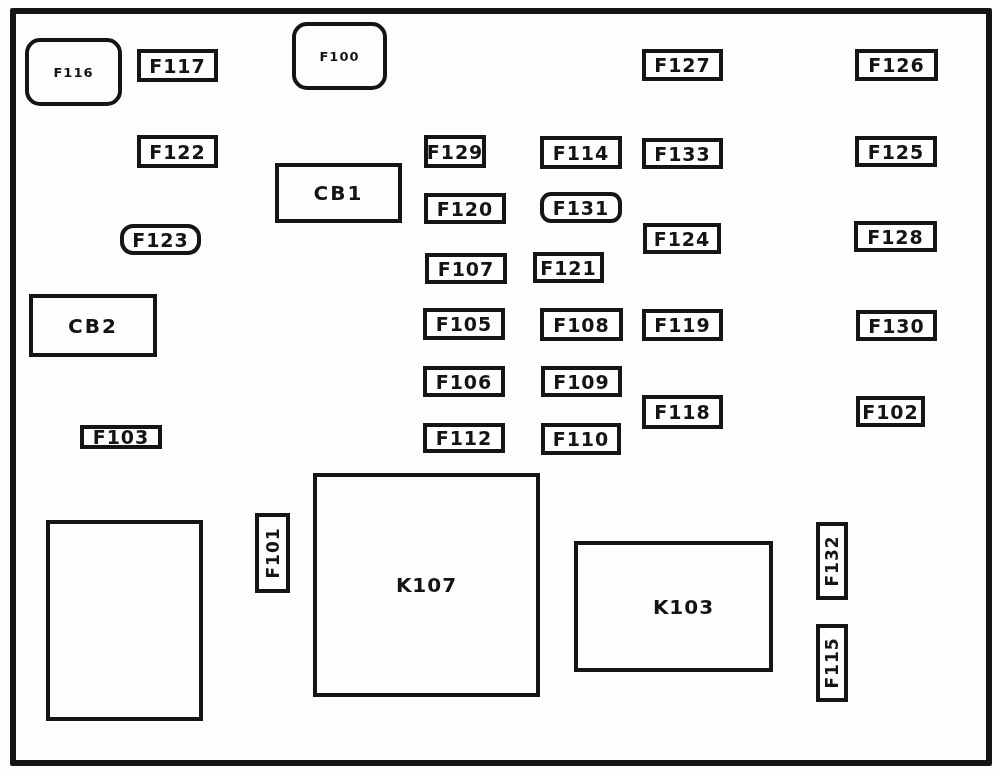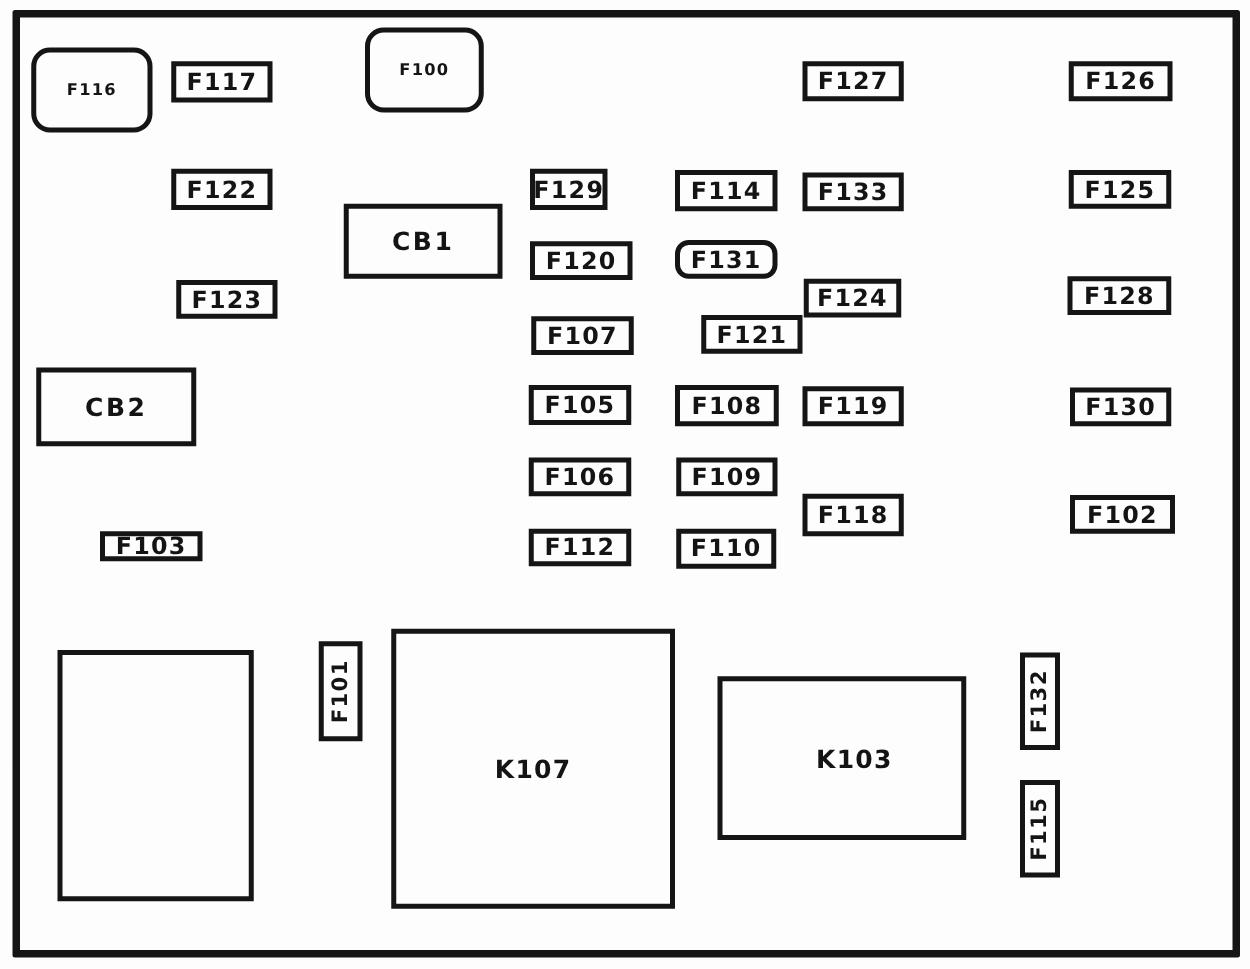--- a/index.html
+++ b/index.html
@@ -94,7 +94,7 @@
     <div class="box fuse" style="left: 540px; top: 192px; width: 82px; height: 31px; border-radius: 11px;">
       <span>F131</span>
     </div>
-    <div class="box fuse" style="left: 141px; top: 224px; width: 81px; height: 31px;">
+    <div class="box fuse" style="left: 120px; top: 224px; width: 81px; height: 31px; border-radius: 13px;">
       <span>F123</span>
     </div>
     <div class="box fuse" style="left: 643px; top: 223px; width: 78px; height: 31px;">

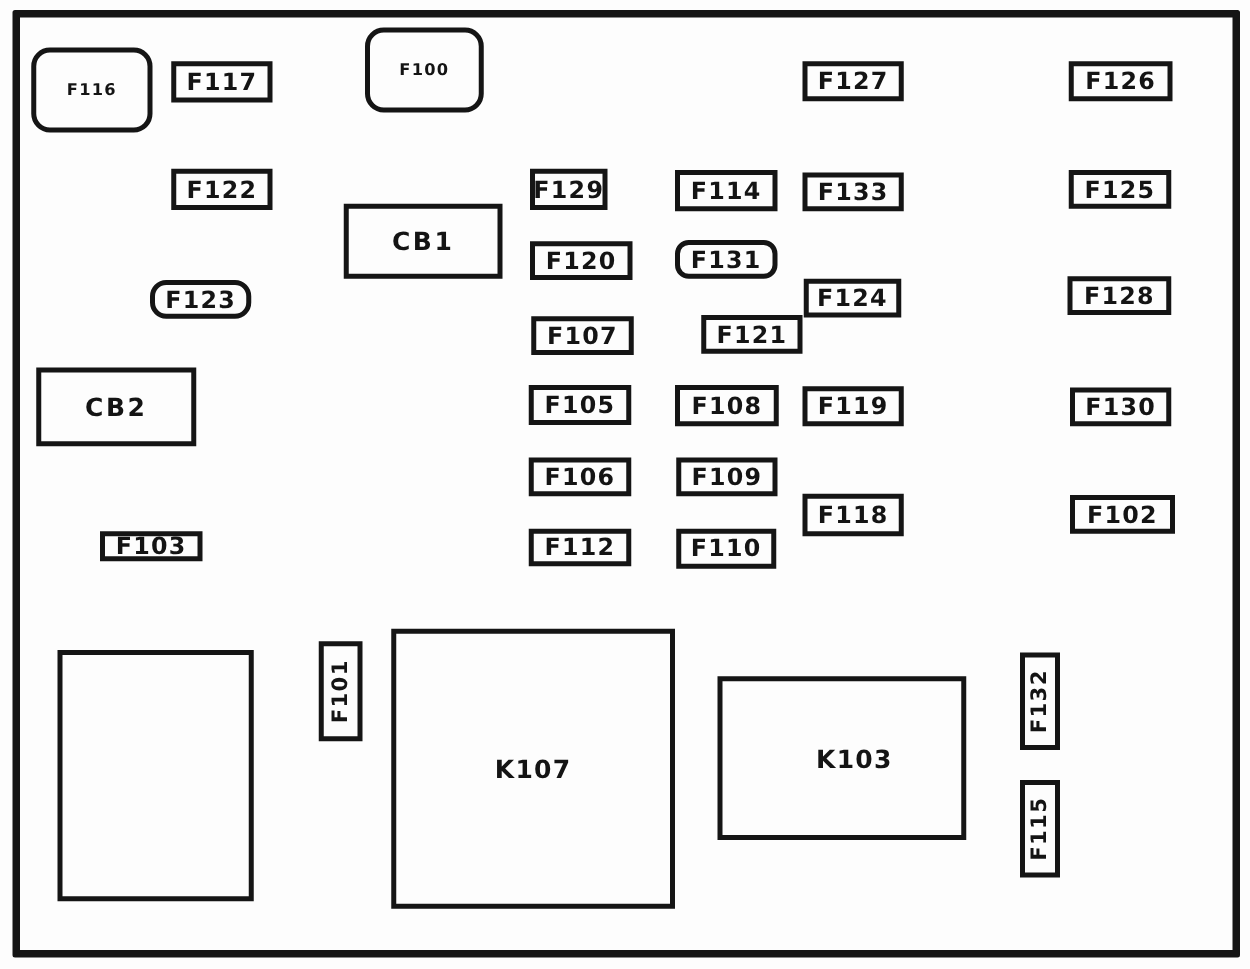--- a/index.html
+++ b/index.html
@@ -106,7 +106,7 @@
     <div class="box fuse" style="left: 425px; top: 253px; width: 82px; height: 31px;">
       <span>F107</span>
     </div>
-    <div class="box fuse" style="left: 561px; top: 252px; width: 81px; height: 31px;">
+    <div class="box fuse" style="left: 533px; top: 252px; width: 71px; height: 31px;">
       <span>F121</span>
     </div>
     <div class="box breaker" style="left: 29px; top: 294px; width: 128px; height: 63px;">

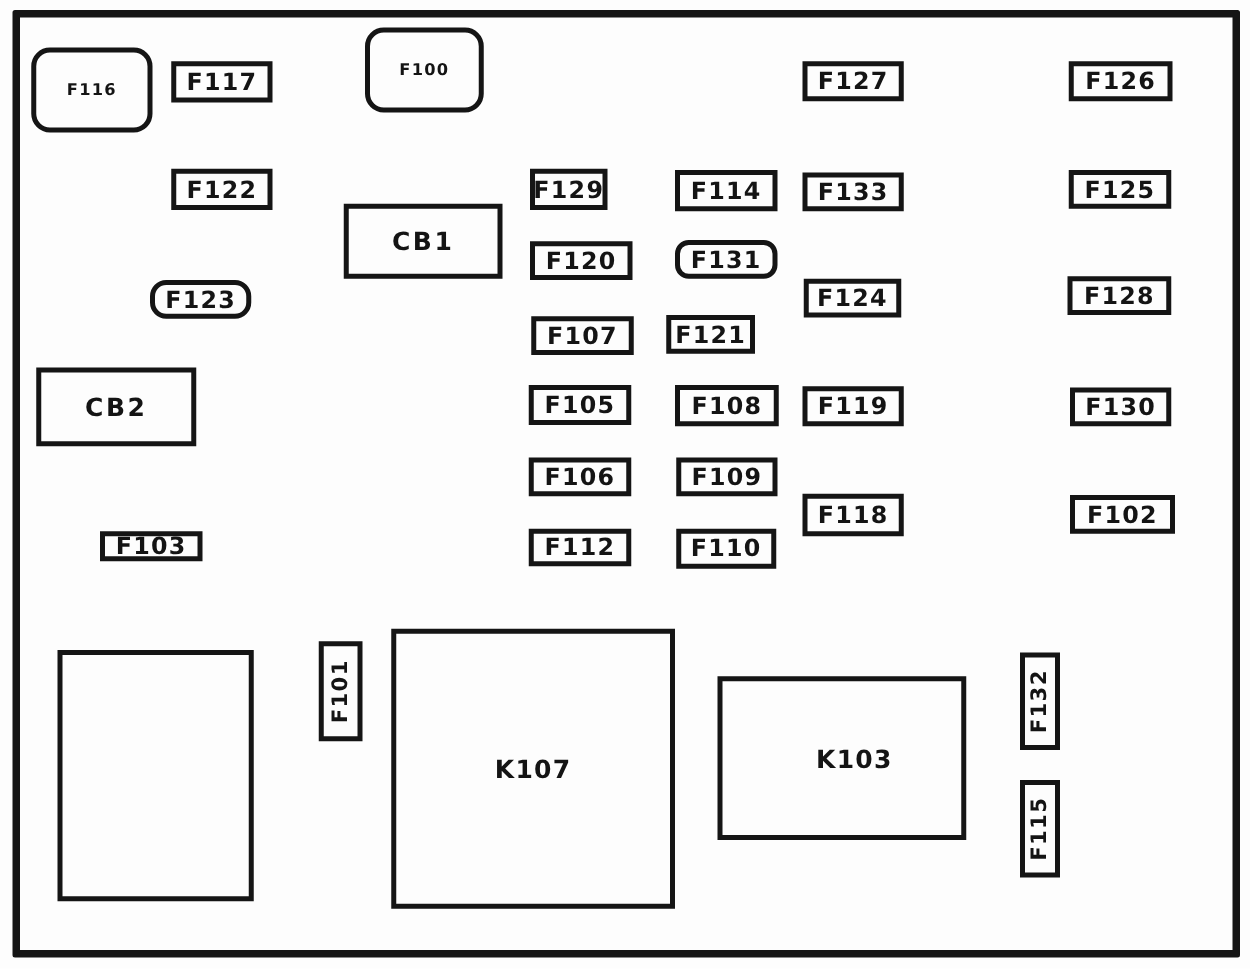--- a/index.html
+++ b/index.html
@@ -136,7 +136,7 @@
     <div class="box fuse" style="left: 642px; top: 395px; width: 81px; height: 34px; text-align: right;">
       <span>F118</span>
     </div>
-    <div class="box fuse" style="left: 856px; top: 396px; width: 84px; height: 31px;">
+    <div class="box fuse" style="left: 856px; top: 396px; width: 69px; height: 31px;">
       <span>F102</span>
     </div>
     <div class="box fuse" style="left: 423px; top: 423px; width: 82px; height: 30px;">

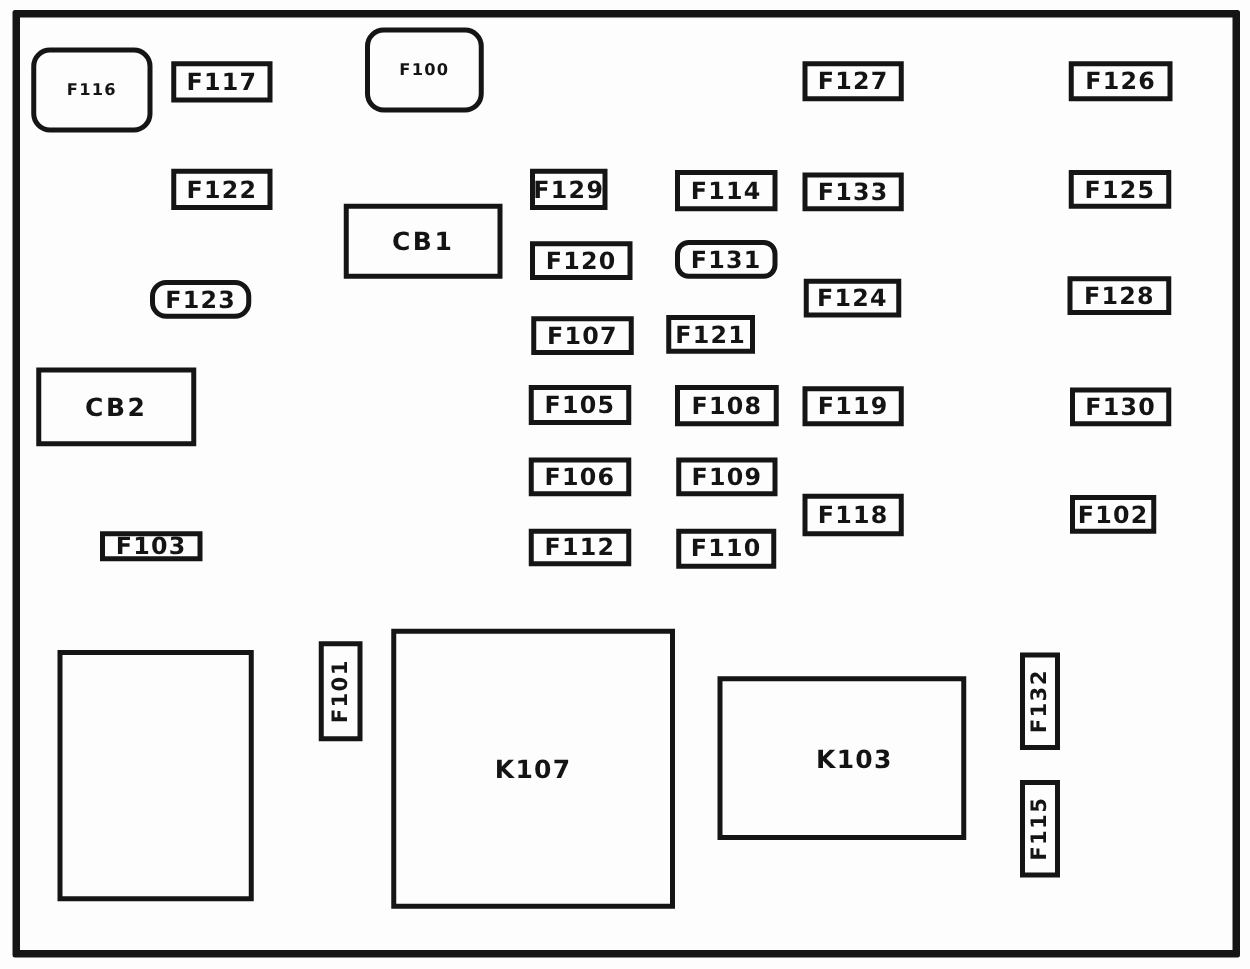--- a/index.html
+++ b/index.html
@@ -149,7 +149,7 @@
     <div class="box vertical" style="left: 255px; top: 513px; width: 35px; height: 80px;">
       <span>F101</span>
     </div>
-    <div class="box relay" style="left: 313px; top: 473px; width: 227px; height: 224px; margin-top: 30px;">
+    <div class="box relay" style="left: 313px; top: 473px; width: 227px; height: 224px;">
       <span>K107</span>
     </div>
     <div class="box relay" style="left: 574px; top: 541px; width: 199px; height: 131px; padding-left: 20px;">

